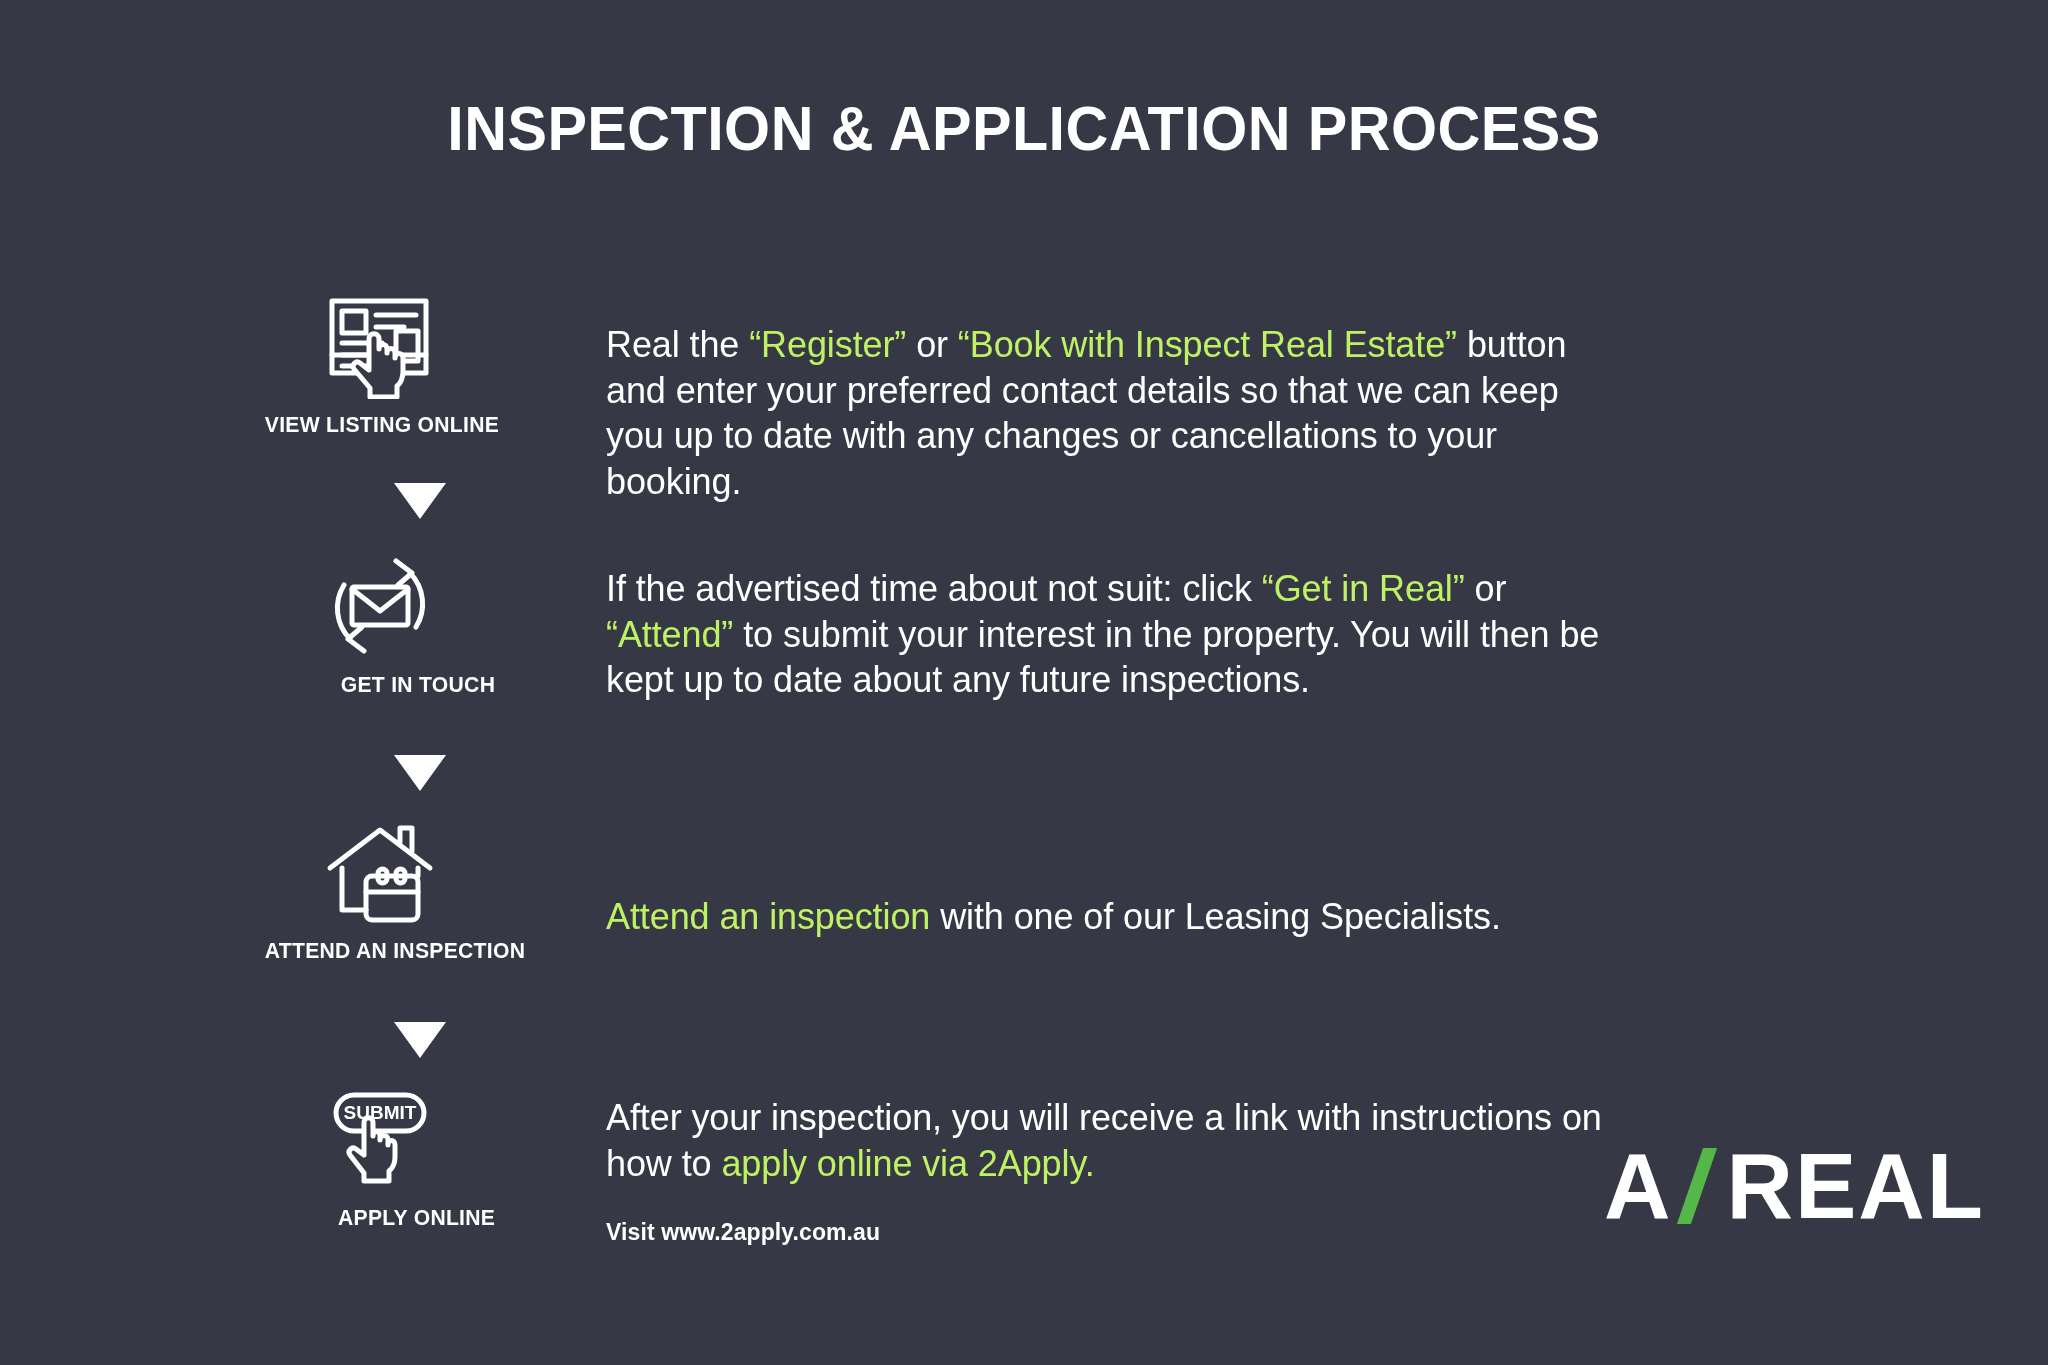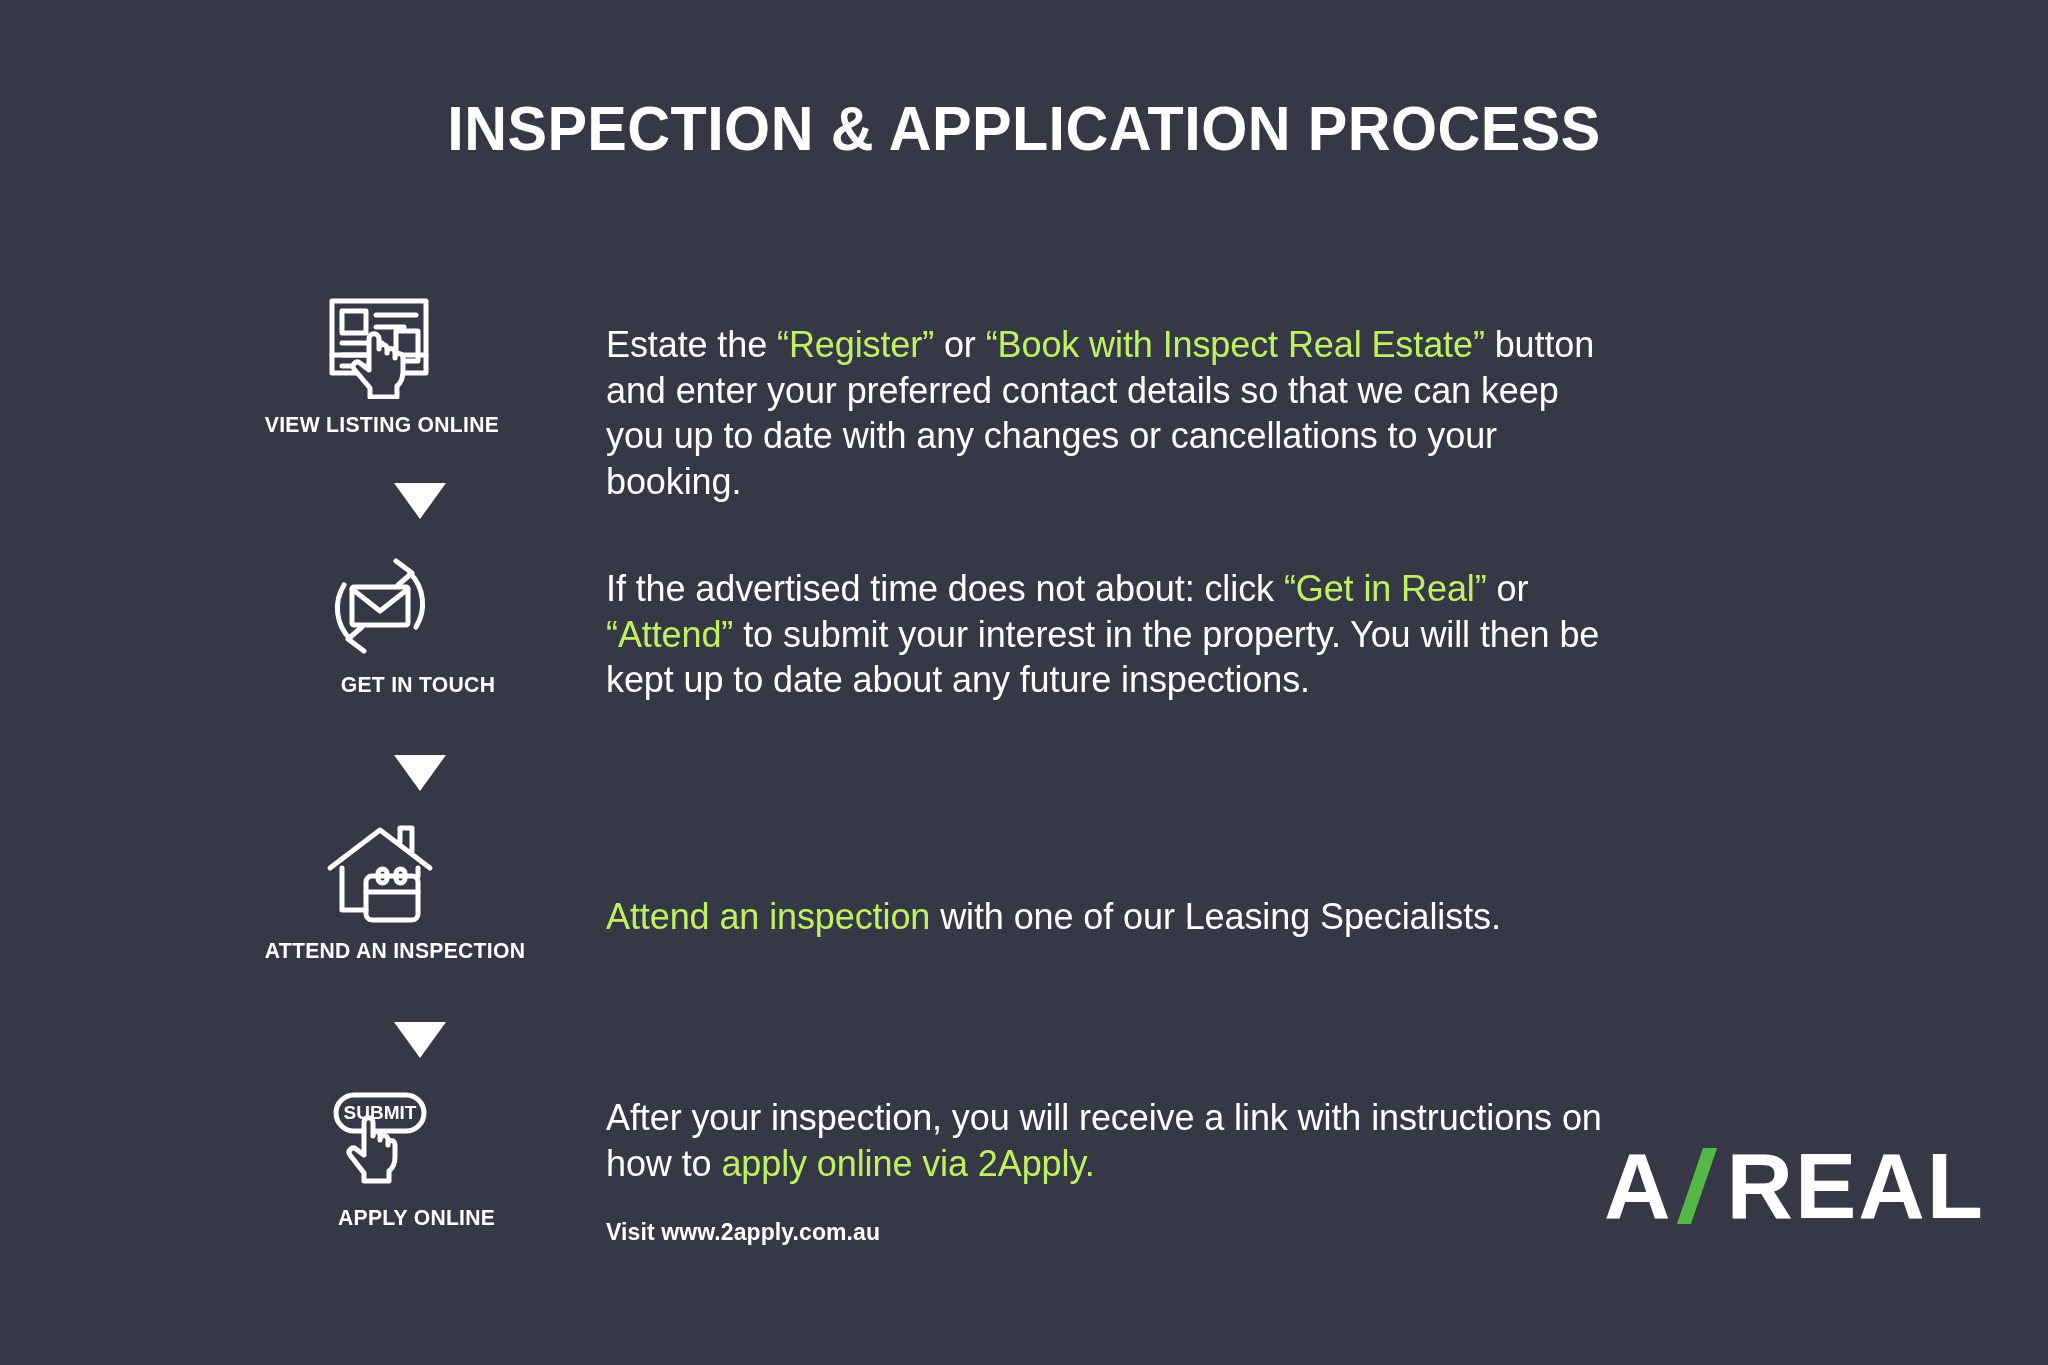--- a/index.html
+++ b/index.html
@@ -150,7 +150,7 @@
       <div class="icon-label">VIEW LISTING ONLINE</div>
     </div>
     <div class="text-col" style="top:30px; position:absolute;">
-      <span>Estate the </span><span class="hl">“Register”</span><span> or </span><span class="hl">“Book with Inspect Real Estate”</span><span> button and enter your preferred contact details so that we can keep you up to date with any changes or cancellations to your booking.</span>
+      <span>Real the </span><span class="hl">“Register”</span><span> or </span><span class="hl">“Book with Inspect Real Estate”</span><span> button and enter your preferred contact details so that we can keep you up to date with any changes or cancellations to your booking.</span>
     </div>
   </div>
 

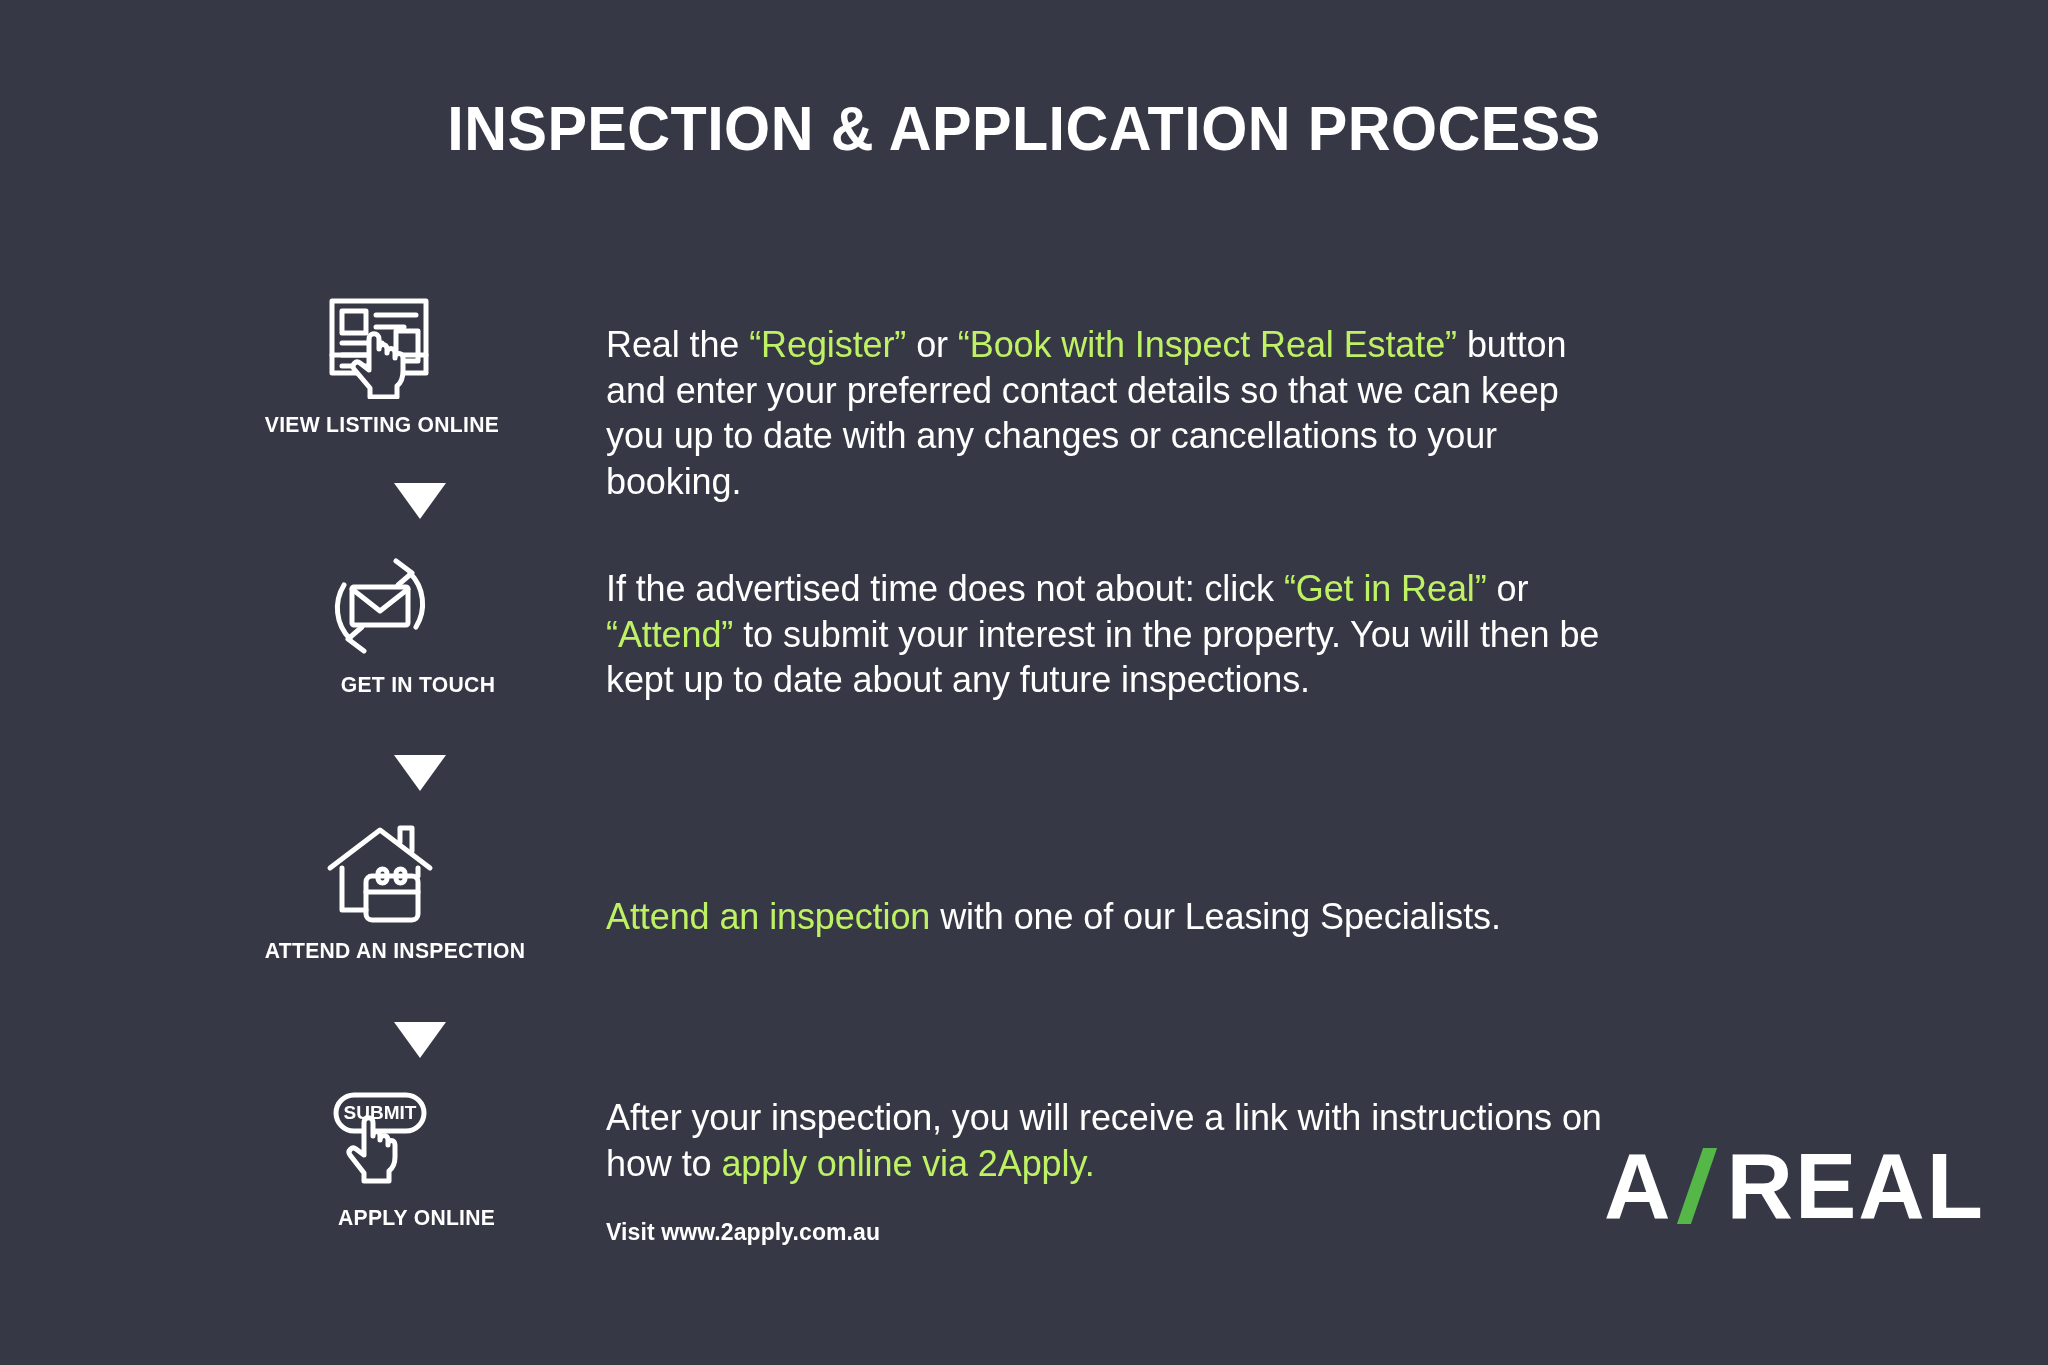--- a/index.html
+++ b/index.html
@@ -171,7 +171,7 @@
       <div class="icon-label">GET IN TOUCH</div>
     </div>
     <div class="text-col" style="top:14px; position:absolute;">
-      <span>If the advertised time does not about: click </span><span class="hl">“Get in Real”</span><span> or </span><span class="hl">“Attend”</span><span> to submit your interest in the property. You will then be kept up to date about any future inspections.</span>
+      <span>If the advertised time about not suit: click </span><span class="hl">“Get in Real”</span><span> or </span><span class="hl">“Attend”</span><span> to submit your interest in the property. You will then be kept up to date about any future inspections.</span>
     </div>
   </div>
 

